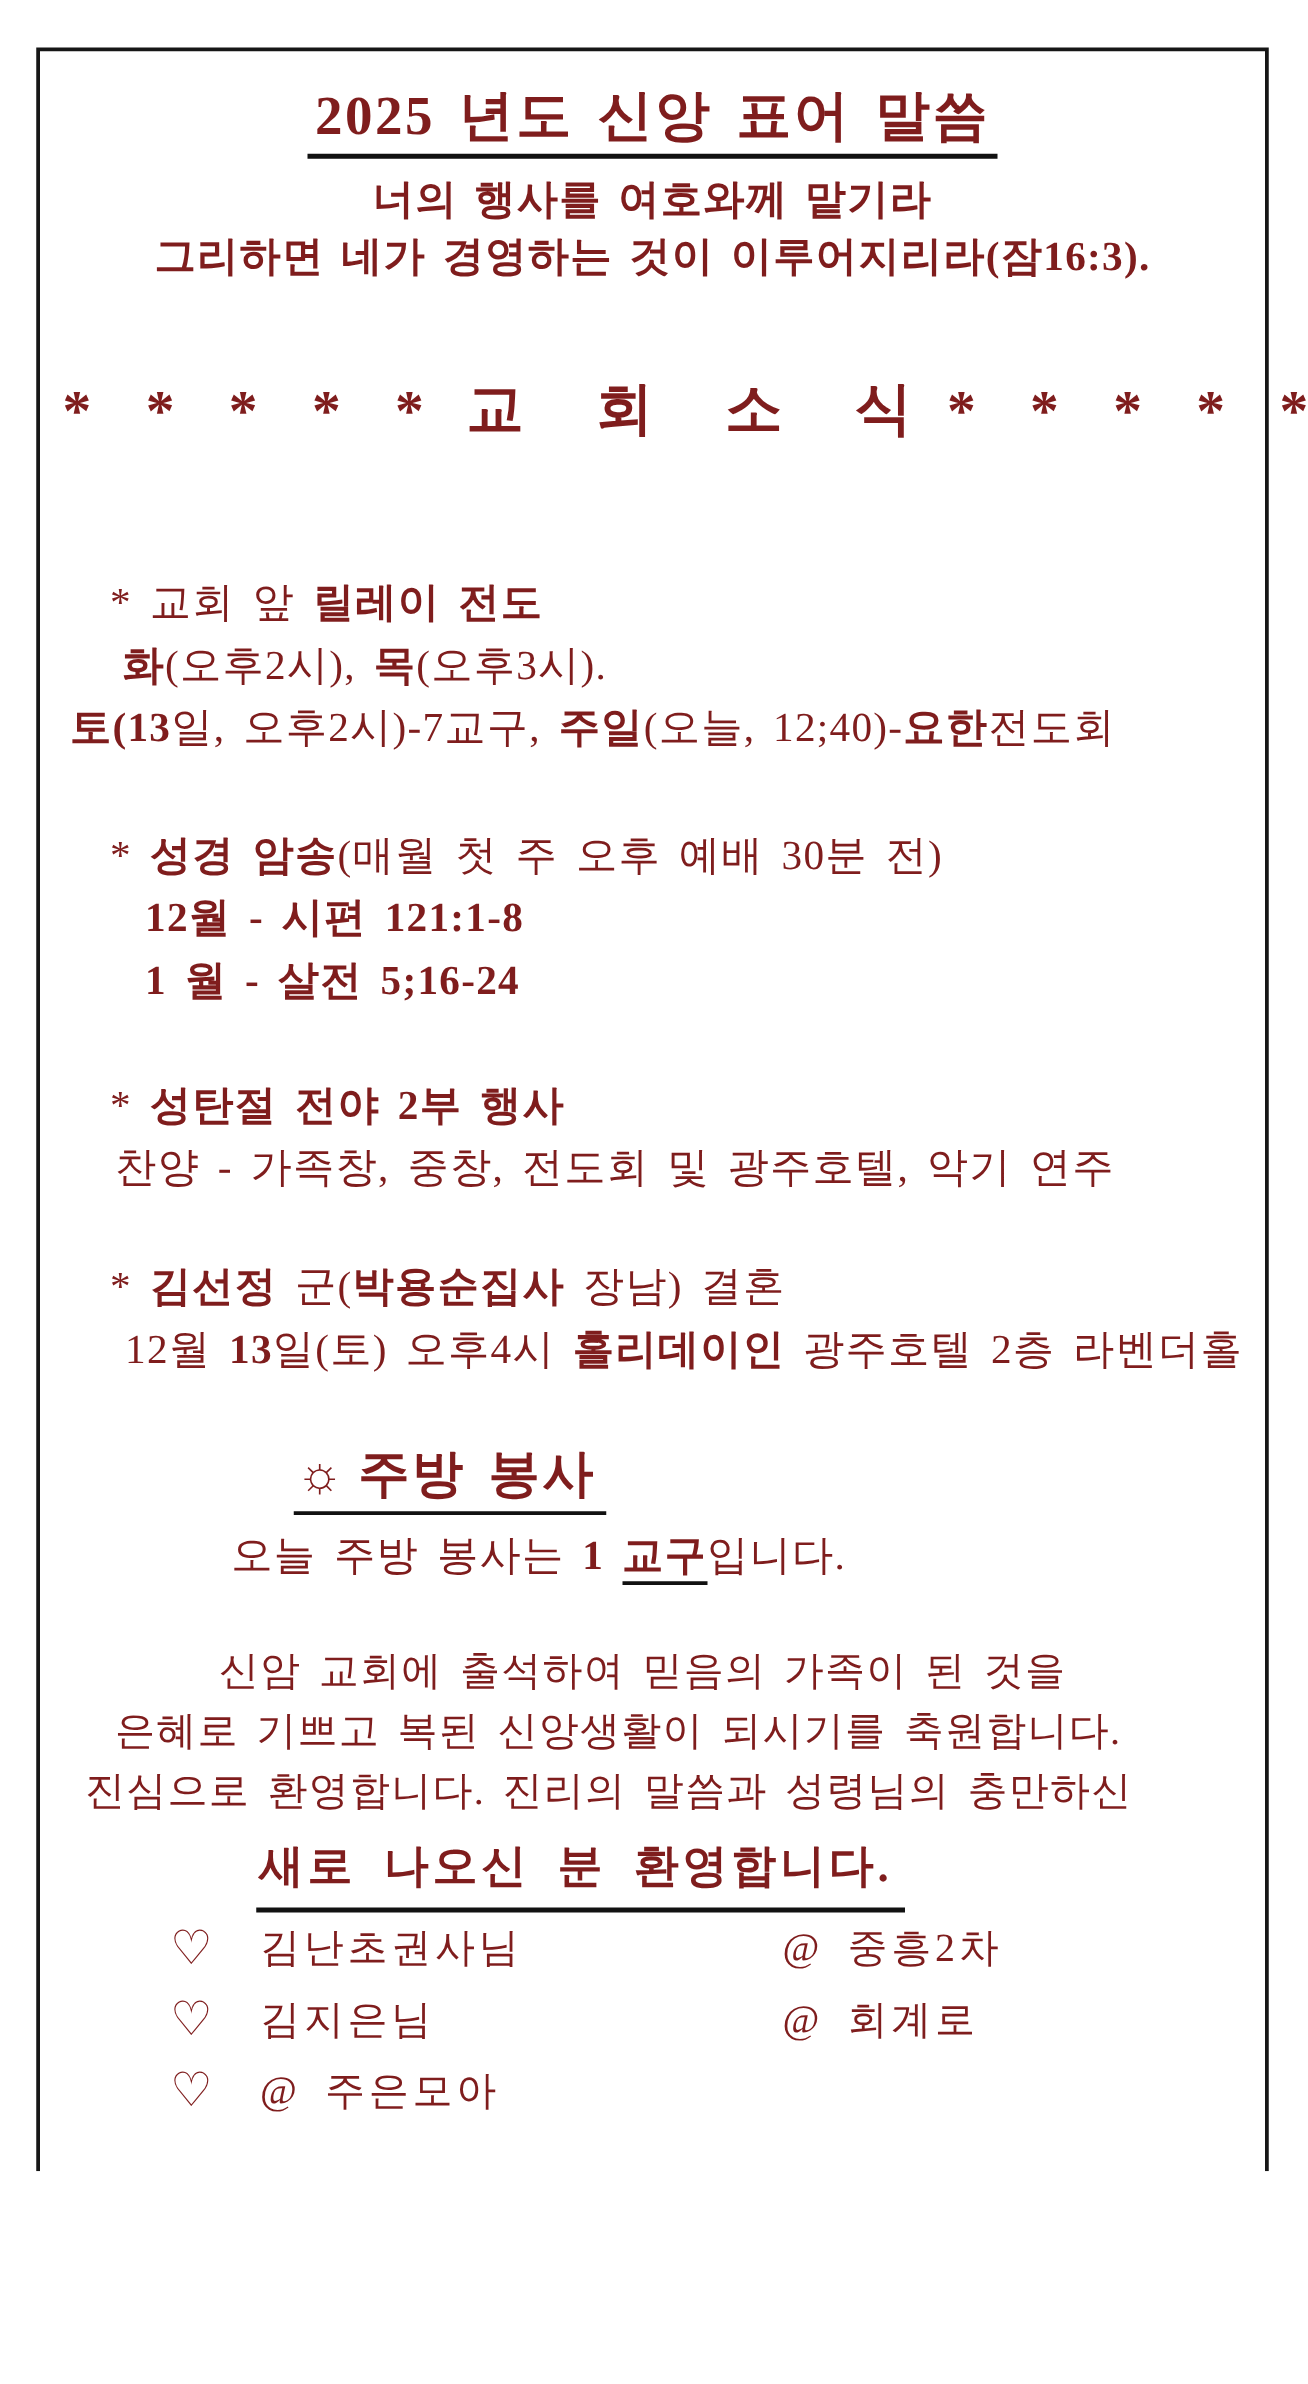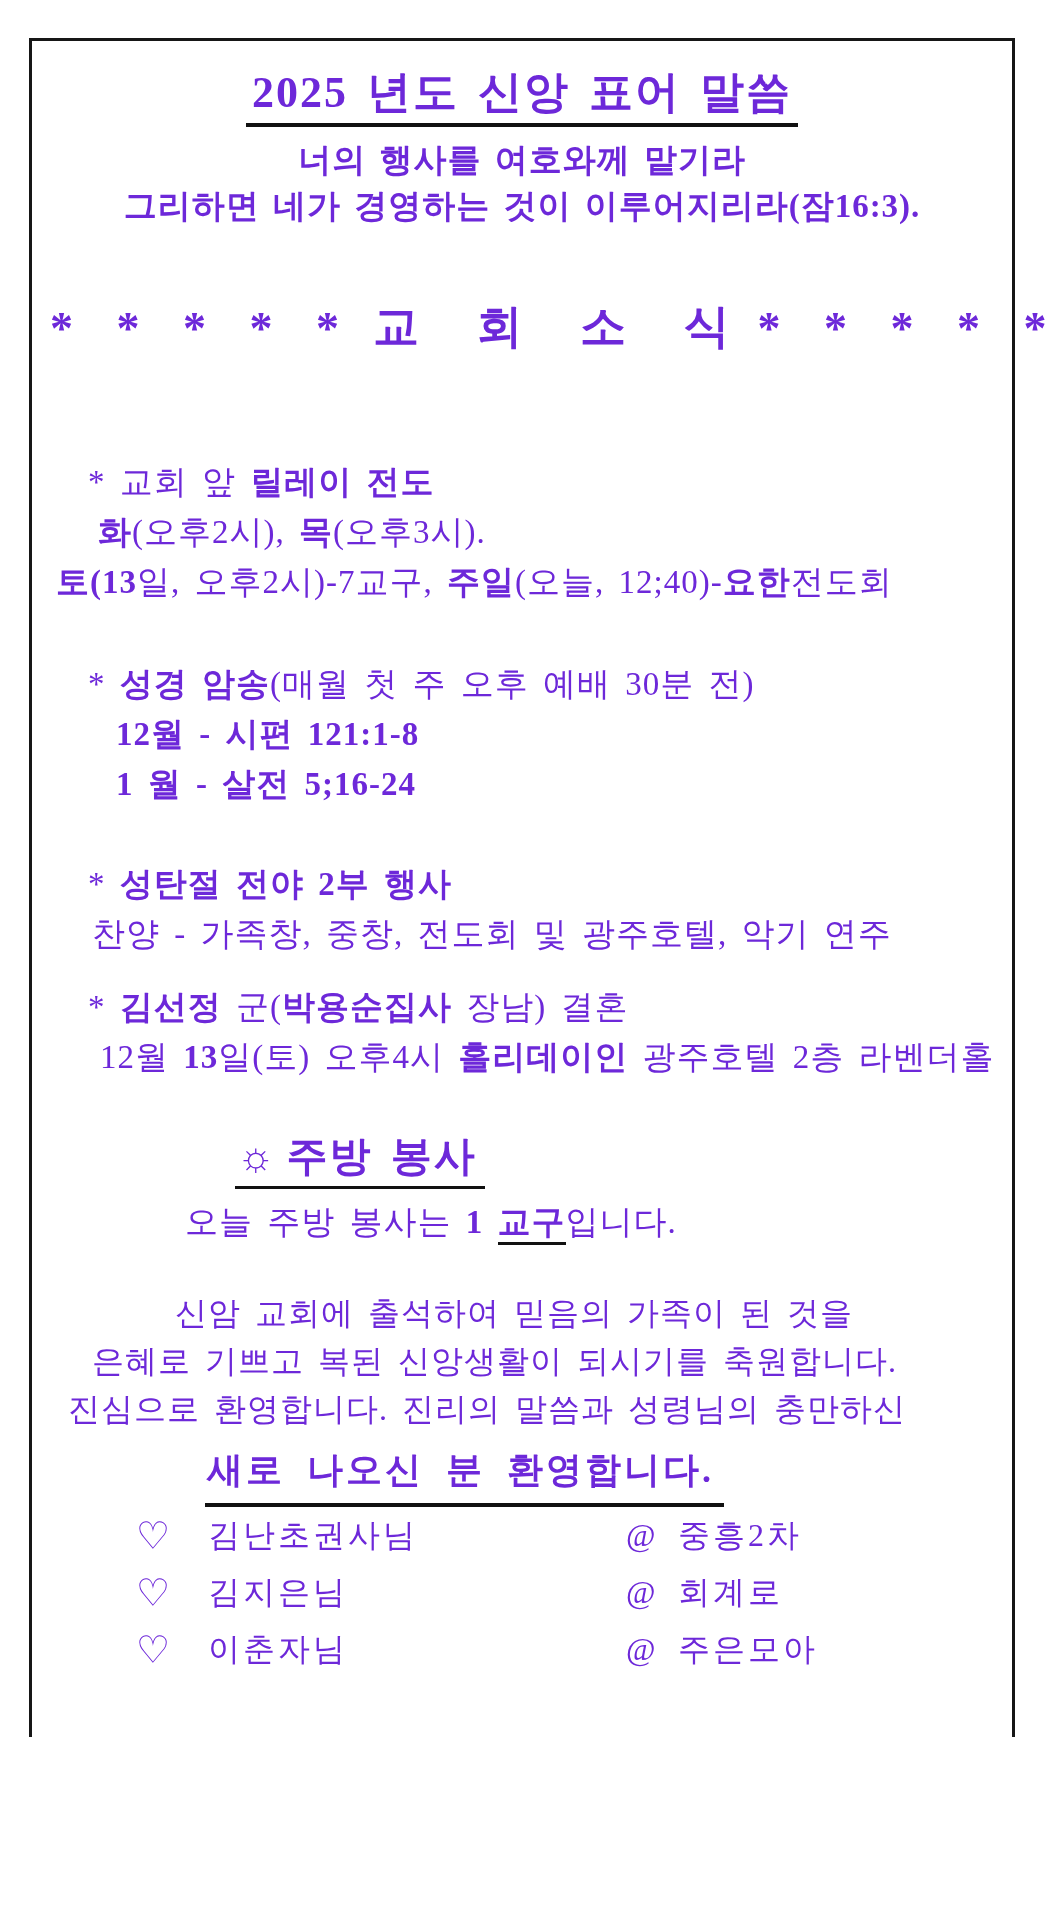--- a/index.html
+++ b/index.html
@@ -8,7 +8,7 @@
     width:1046px;height:1737px;
     background:#ffffff;
     font-family:"Liberation Serif","DejaVu Serif",serif;
-    color:#6d28d9;
+    color:#7f1d1d;
     overflow:hidden;
   }
   .frame{

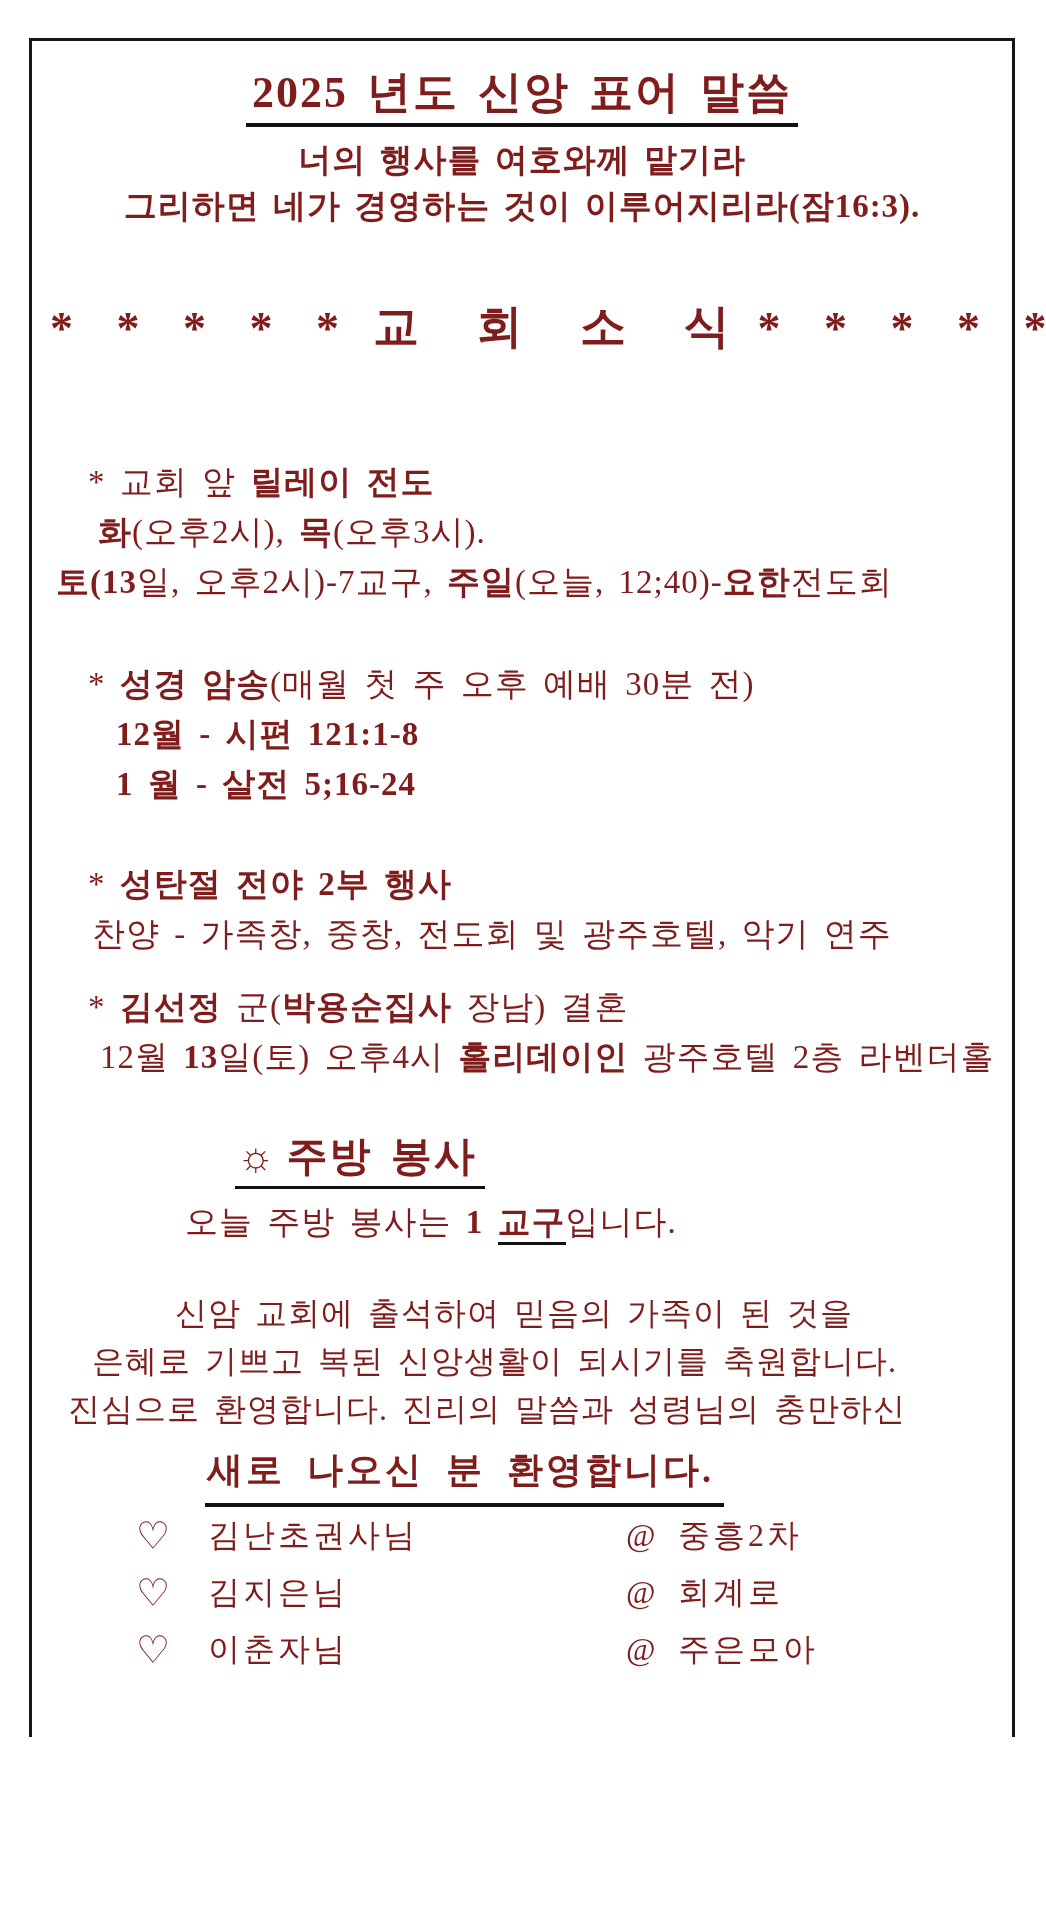--- a/index.html
+++ b/index.html
@@ -61,7 +61,7 @@
   .sec-a2{margin-top:52px;}
   .sec-a3{margin-top:55px;}
   .sec-a4{margin-top:50px;}
-  .sec-a5{margin-top:23px;}
+  .sec-a5{margin-top:45px;}
 
   .in-star{padding-left:38px;}   
   .in-sub{padding-left:48px;}    

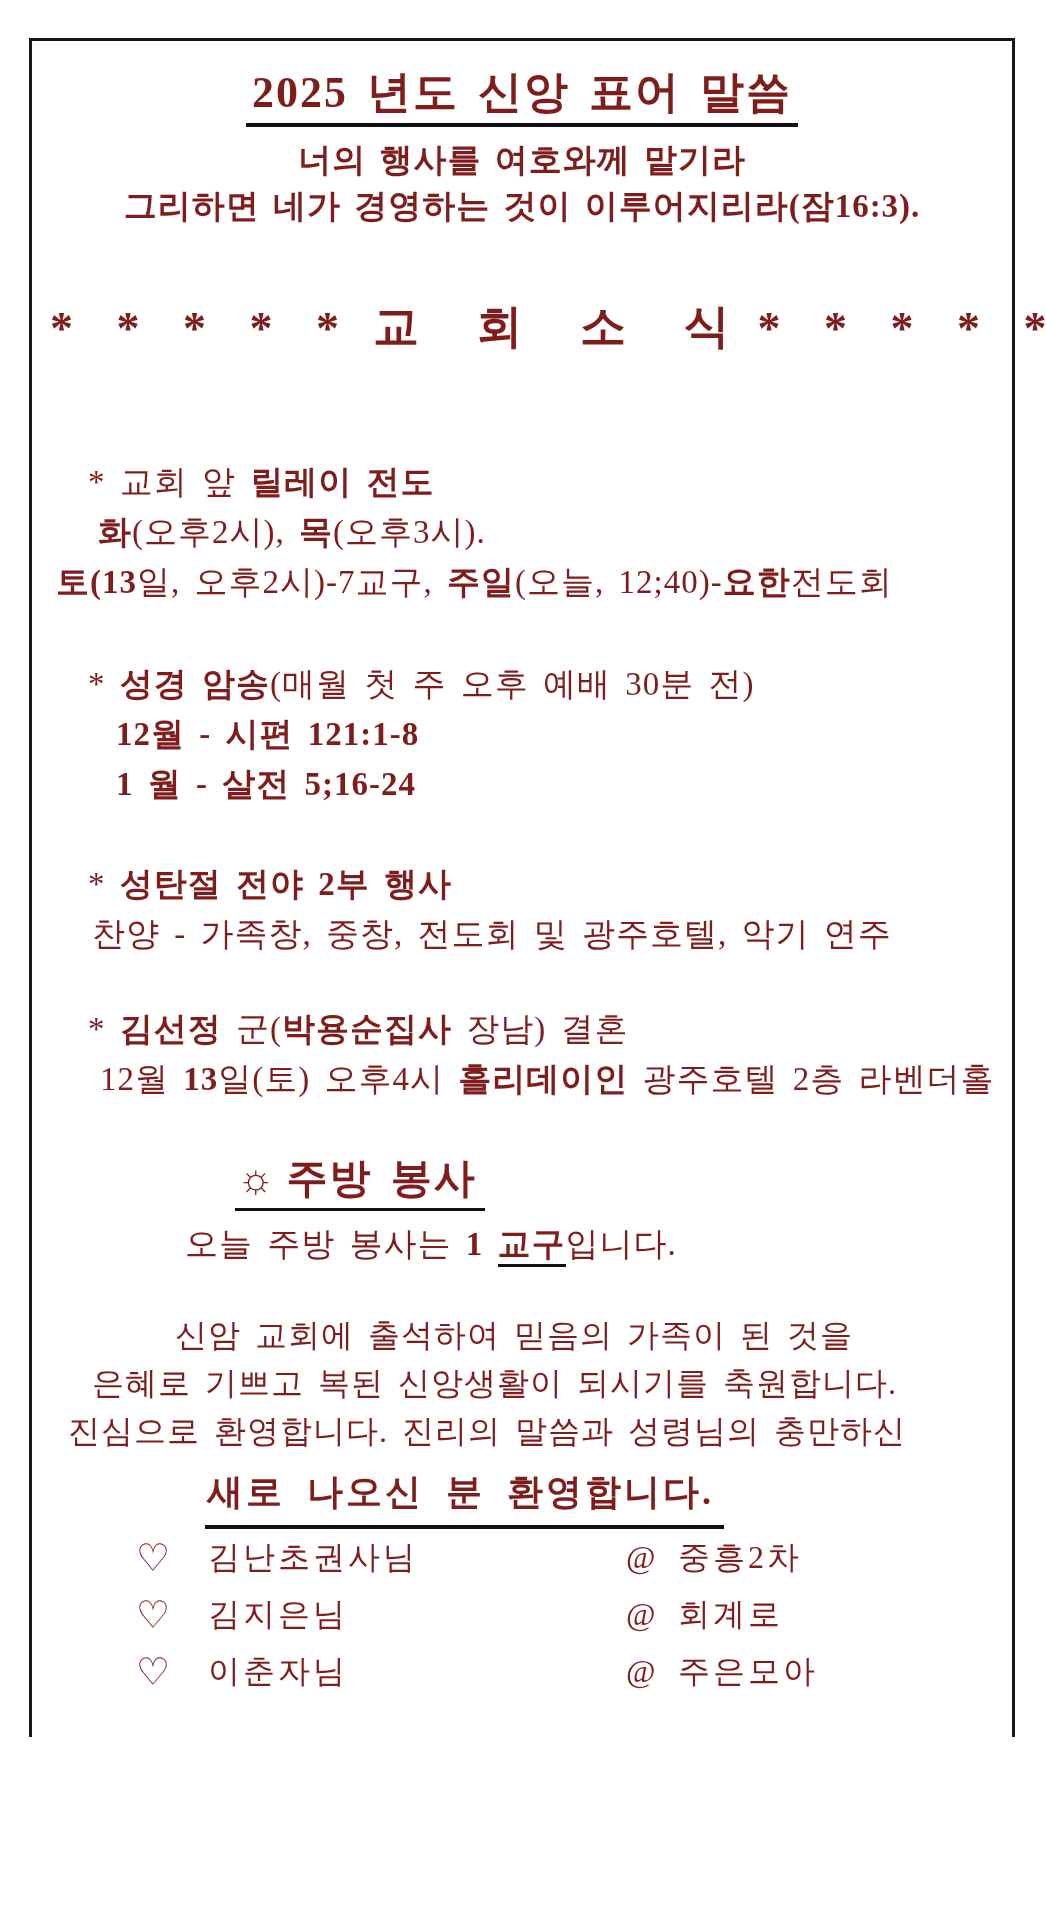--- a/index.html
+++ b/index.html
@@ -183,7 +183,6 @@
         </div>
         <div class="member-row">
           <span class="heart">♡</span>
-          <span class="member-name">이춘자님</span>
           <span class="member-at">@</span>
           <span class="member-place">주은모아</span>
         </div>

